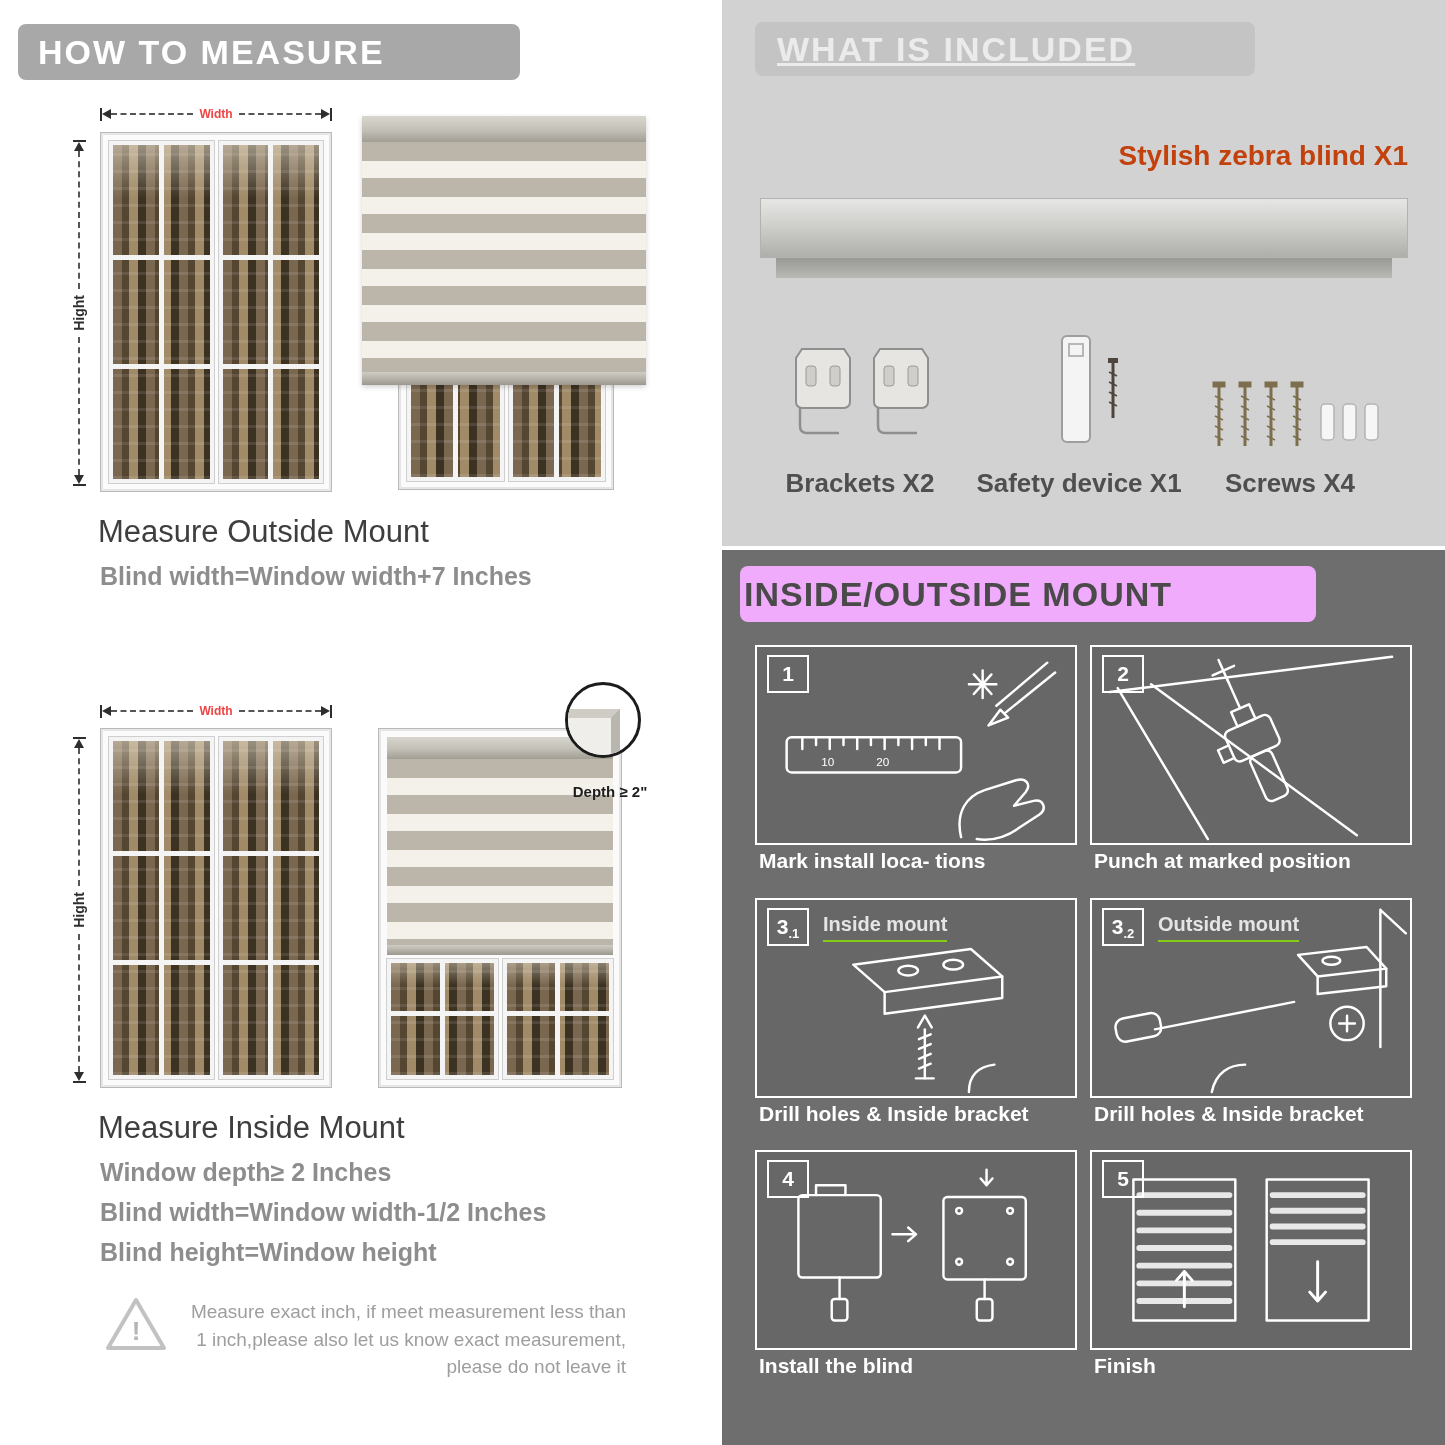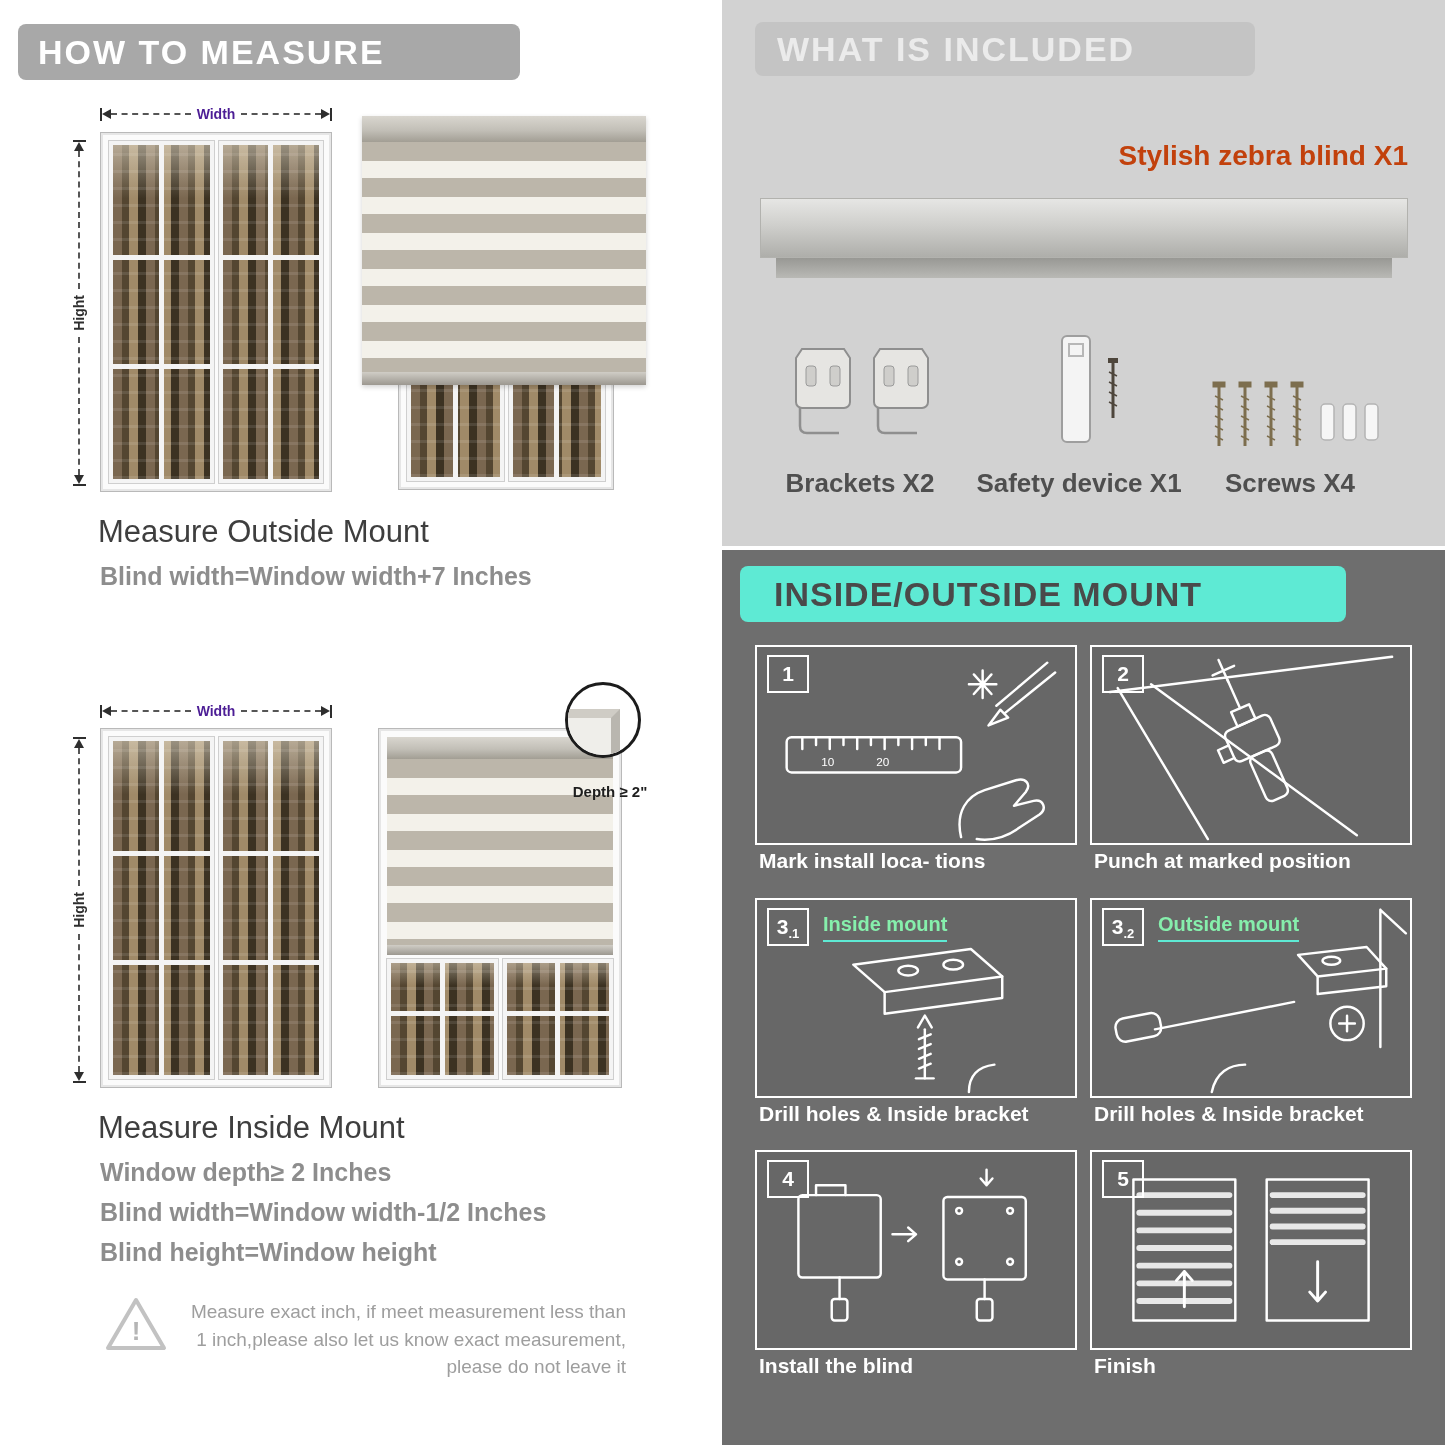--- a/index.html
+++ b/index.html
@@ -13,7 +13,7 @@
   .hbar.left-h{left:18px;top:24px;width:482px;height:56px;background:#a8a8a8;
         color:#ffffff;font-size:34px;padding-left:20px;}
   .hbar.incl-h{left:755px;top:22px;width:478px;height:54px;background:#c4c4c4;
-        color:#ebebeb;font-size:34px;padding-left:22px;}
+        color:#ebebeb;font-size:34px;padding-left:22px;text-decoration:underline;}
   .hbar.mount-h{left:740px;top:566px;width:572px;height:56px;background:#5eead4;
         color:#4a4a4a;font-size:34px;padding-left:34px;letter-spacing:1px;}
 

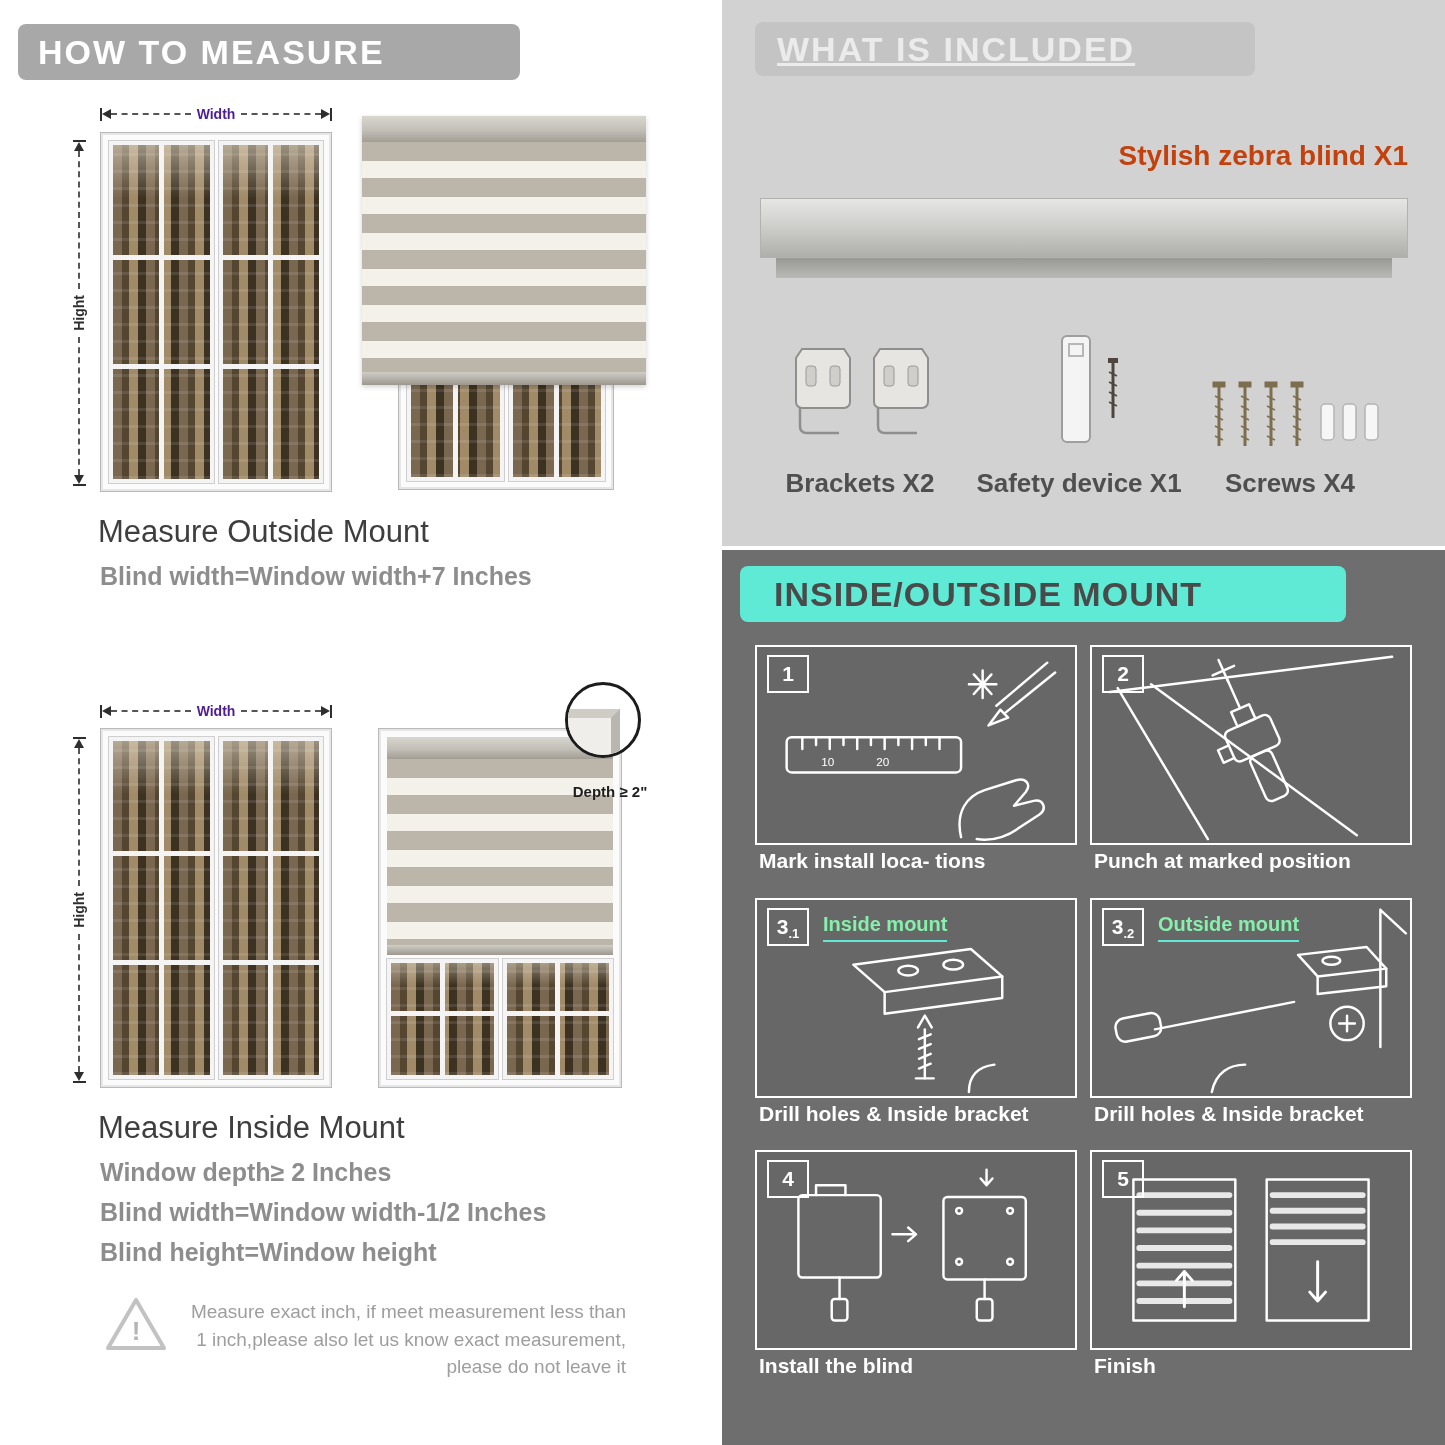--- a/index.html
+++ b/index.html
@@ -51,7 +51,7 @@
   
   .harrow{position:absolute;display:flex;align-items:center;height:16px;color:#333;}
   .hseg{flex:1;border-top:2px dashed #555;height:0;}
-  .hlabel{font-size:14px;font-weight:bold;padding:0 6px;color:#4c1d95;}
+  .hlabel{font-size:12px;font-weight:bold;padding:0 6px;color:#ef4444;}
   .tri-l{width:0;height:0;border-top:5px solid transparent;border-bottom:5px solid transparent;border-right:9px solid #2e2e2e;}
   .tri-r{width:0;height:0;border-top:5px solid transparent;border-bottom:5px solid transparent;border-left:9px solid #2e2e2e;}
   .vbarr{width:2px;height:13px;background:#2e2e2e;}

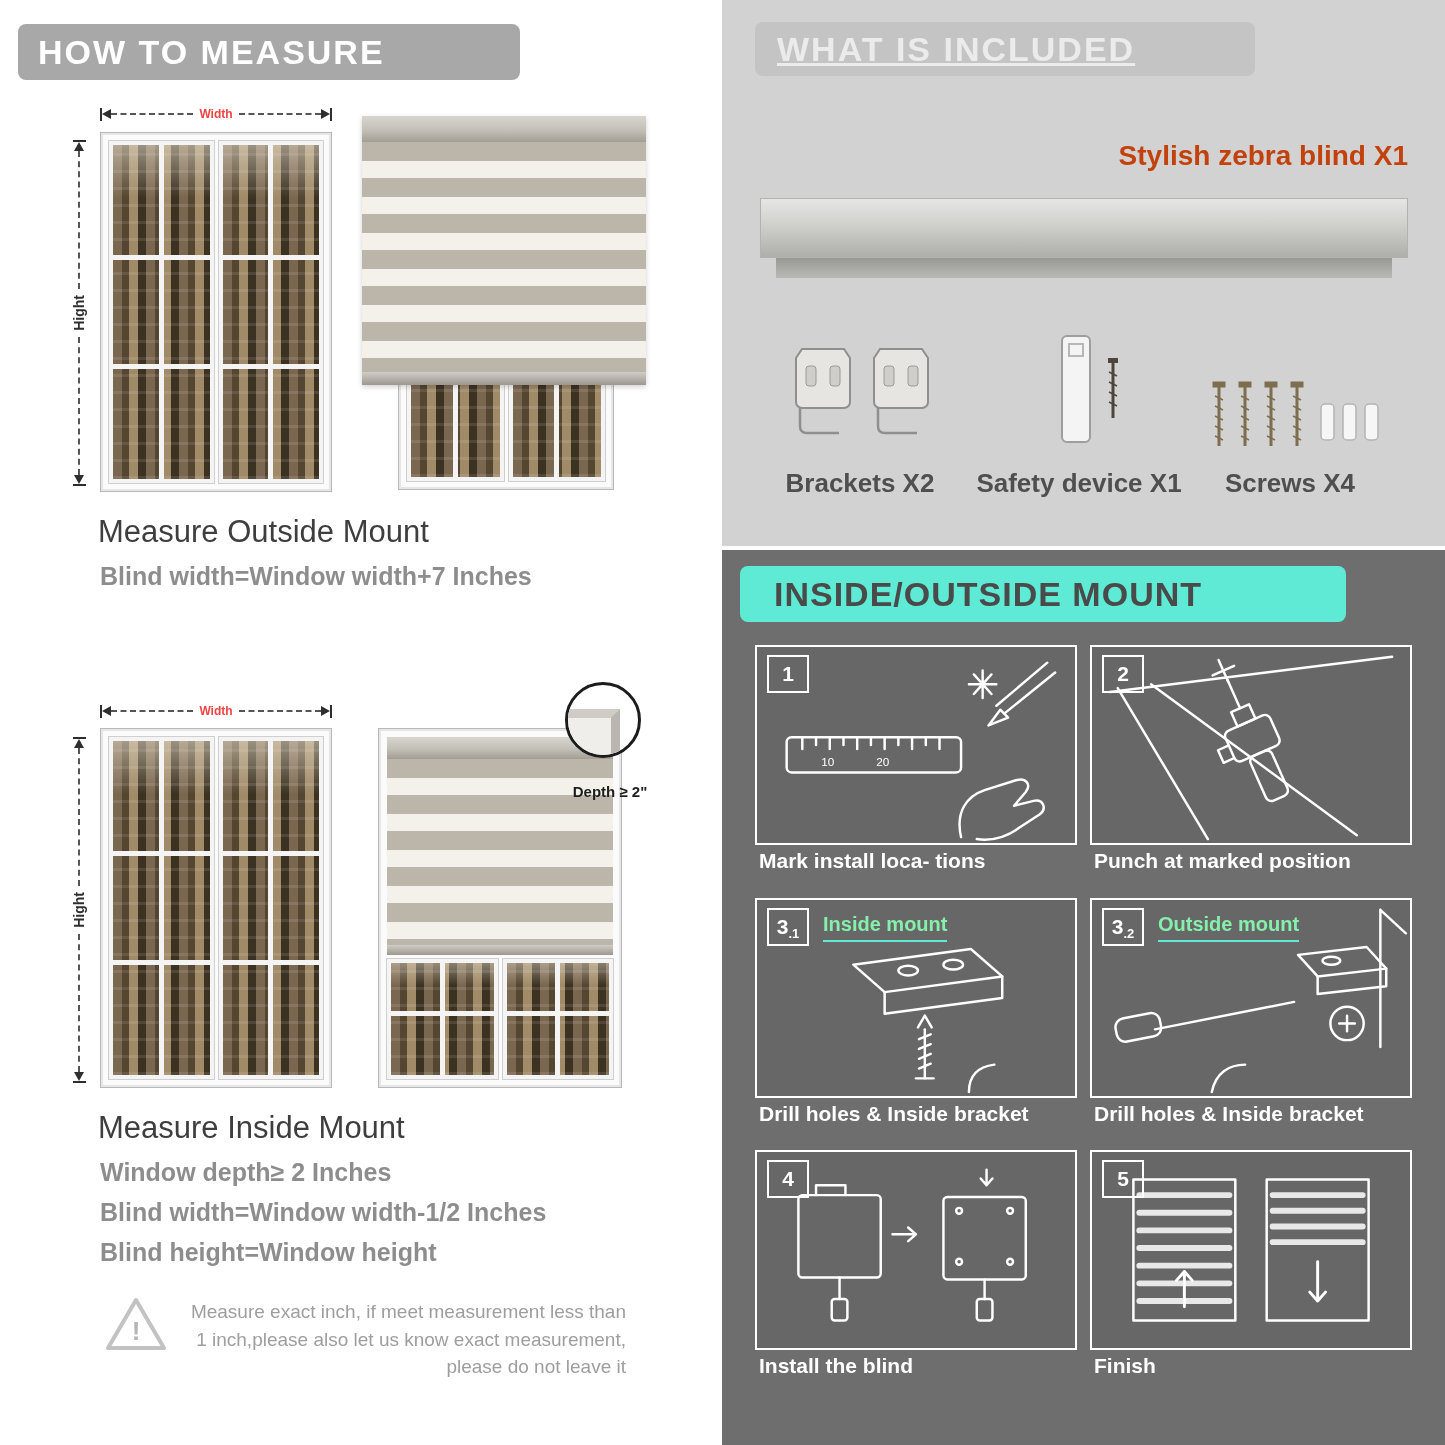--- a/index.html
+++ b/index.html
@@ -14,8 +14,8 @@
         color:#ffffff;font-size:34px;padding-left:20px;}
   .hbar.incl-h{left:755px;top:22px;width:478px;height:54px;background:#c4c4c4;
         color:#ebebeb;font-size:34px;padding-left:22px;text-decoration:underline;}
-  .hbar.mount-h{left:740px;top:566px;width:572px;height:56px;background:#5eead4;
-        color:#4a4a4a;font-size:34px;padding-left:34px;letter-spacing:1px;}
+  .hbar.mount-h{left:740px;top:566px;width:572px;height:56px;background:#f0abfc;
+        color:#4a4a4a;font-size:34px;padding-left:4px;letter-spacing:1px;}
 
   
   .included-bg{position:absolute;left:722px;top:0;width:723px;height:546px;background:#d2d2d2;}

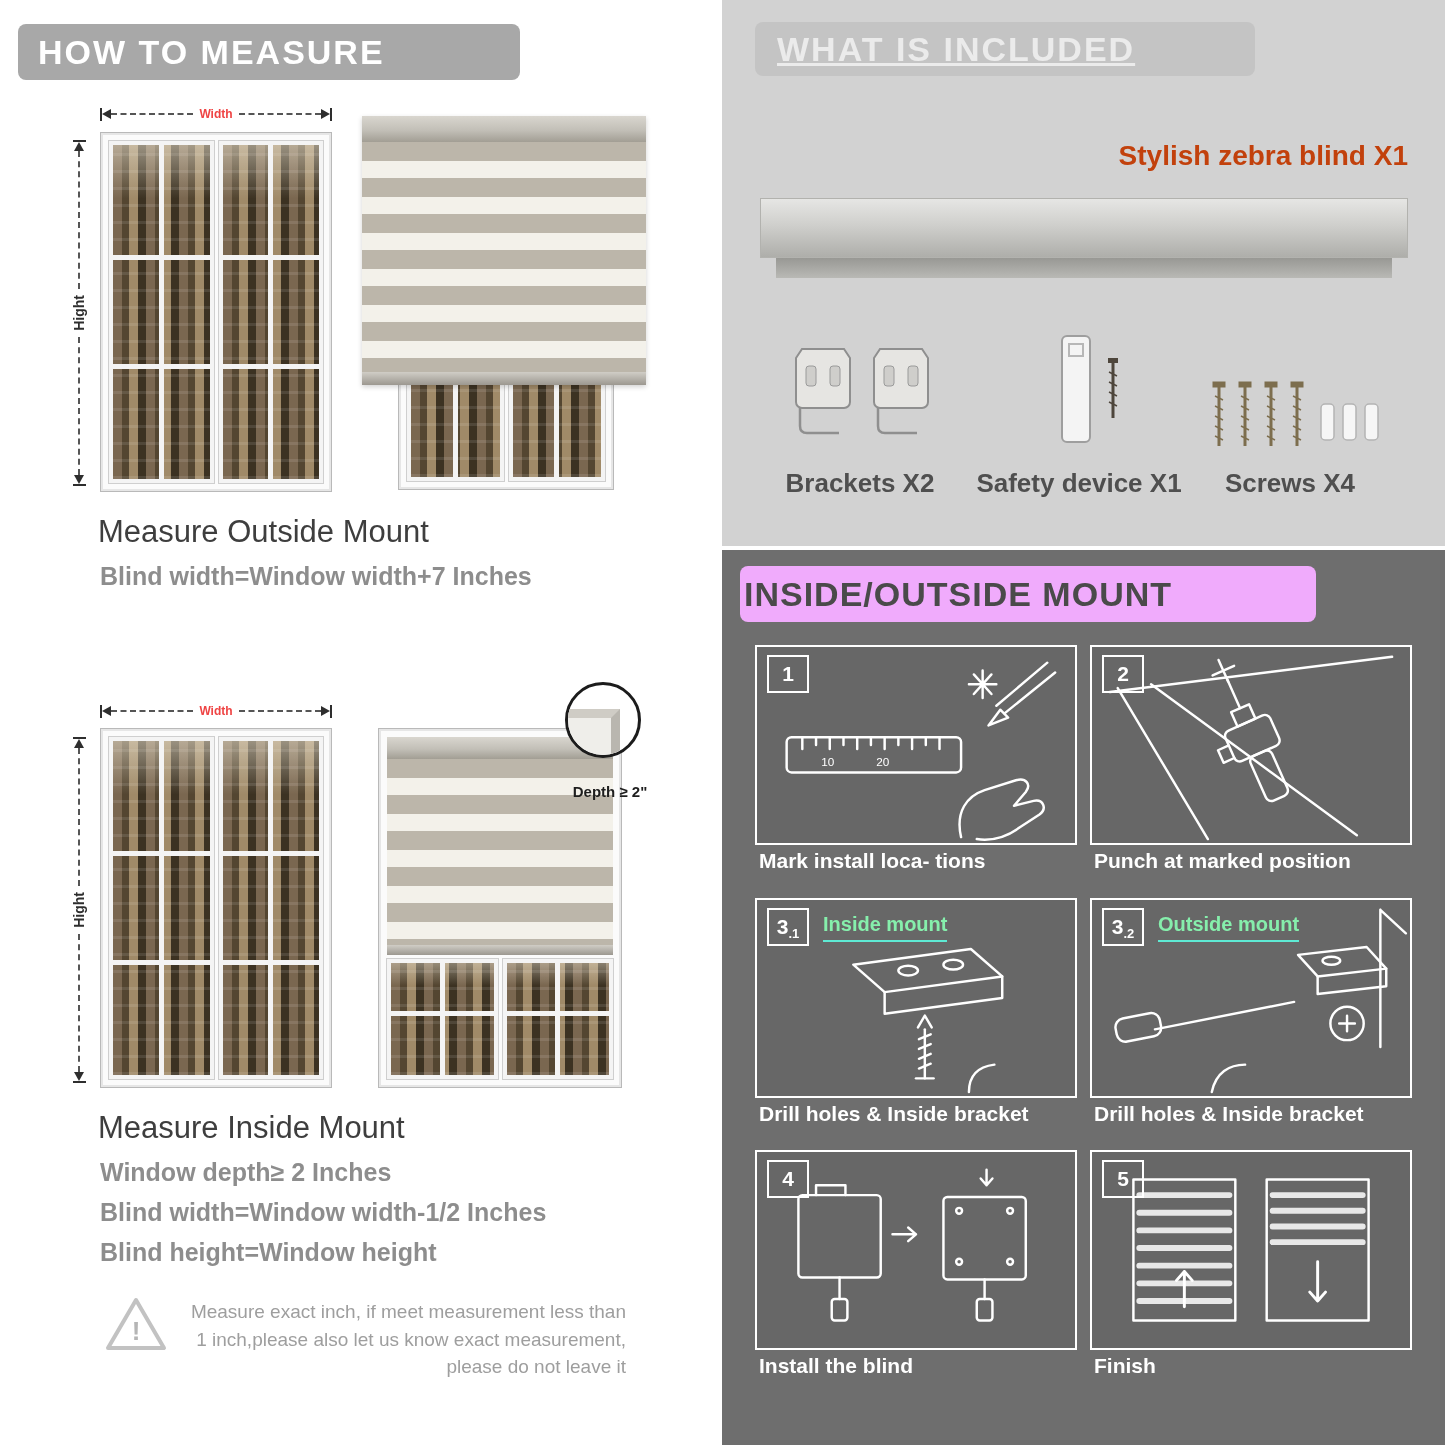--- a/index.html
+++ b/index.html
@@ -81,8 +81,8 @@
   .badge{position:absolute;left:10px;top:8px;min-width:30px;height:34px;border:2px solid #fff;
      color:#fff;font-weight:bold;font-size:21px;display:flex;align-items:center;justify-content:center;padding:0 4px;}
   .badge .sub{font-size:13px;align-self:flex-end;padding-bottom:3px;}
-  .steptitle{position:absolute;left:66px;top:13px;color:#86efac;font-weight:bold;font-size:20px;
-     border-bottom:2px solid #5eead4;padding-bottom:4px;}
+  .steptitle{position:absolute;left:66px;top:13px;color:#e5e5e5;font-weight:bold;font-size:20px;
+     border-bottom:2px solid #84cc16;padding-bottom:4px;}
   .caption{position:absolute;color:#ffffff;font-weight:bold;font-size:21px;}
   .illus{position:absolute;left:0;top:0;width:100%;height:100%;}
 

